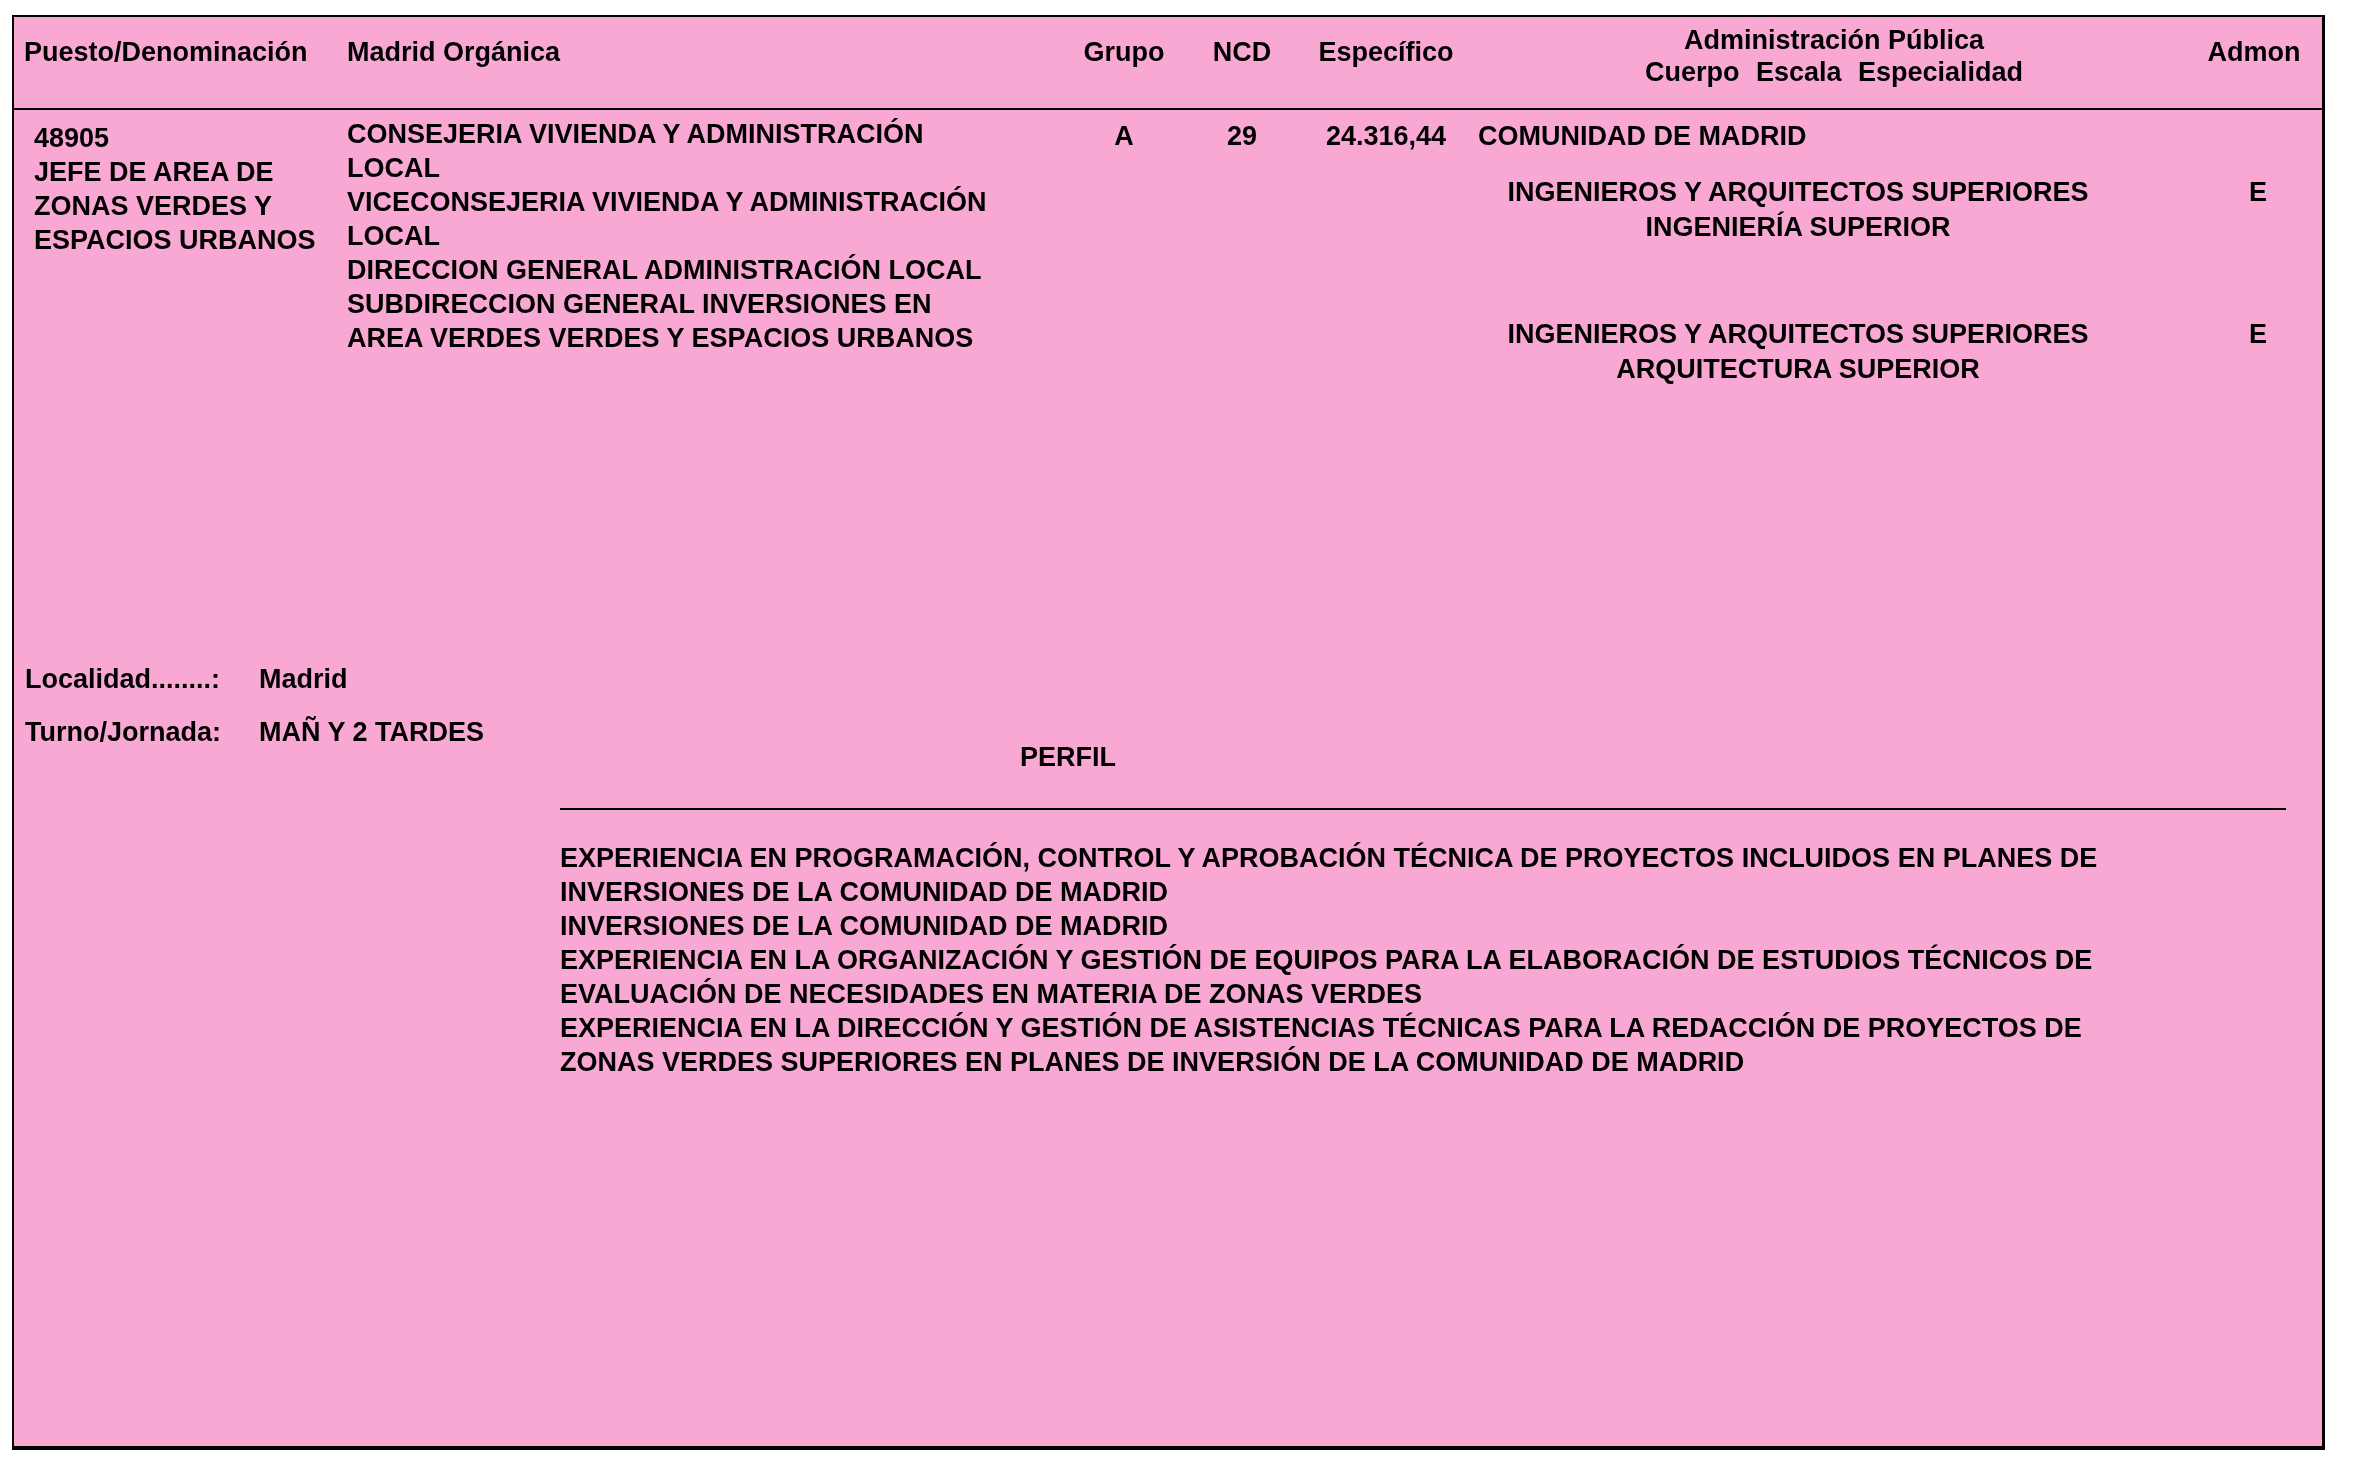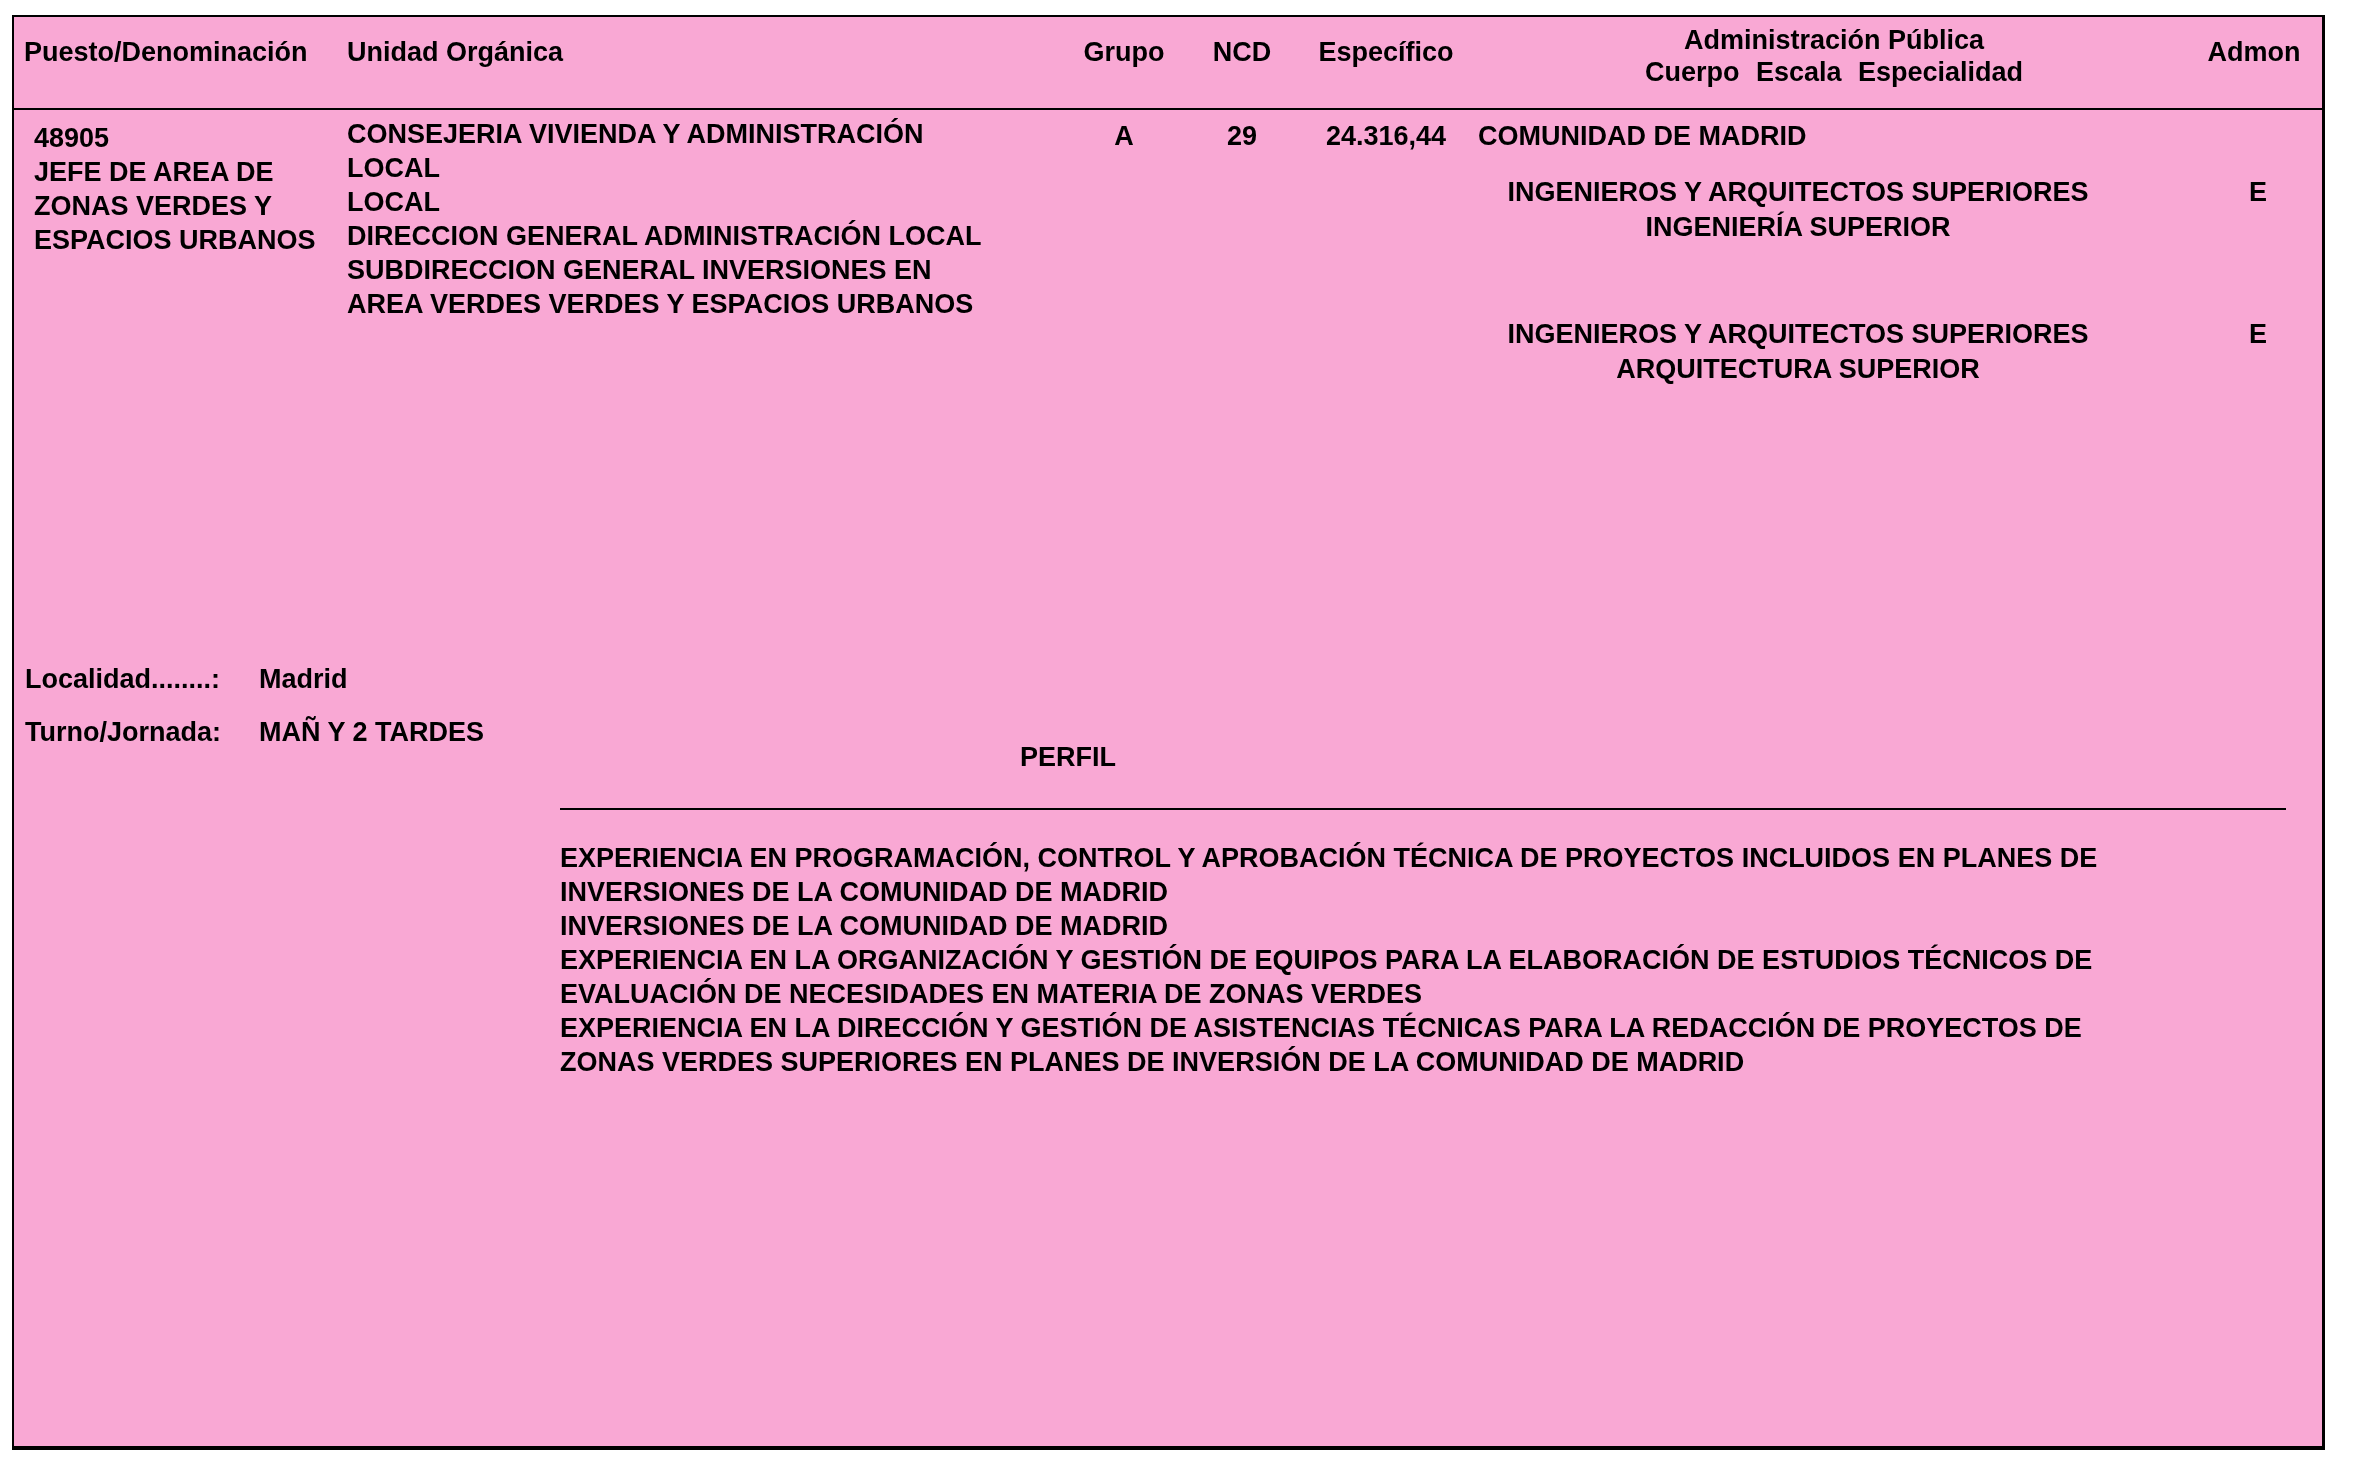--- a/index.html
+++ b/index.html
@@ -34,7 +34,7 @@
 
     <div class="hdr-row">
       <div class="abs hdr" style="left:10px;top:18px;">Puesto/Denominación</div>
-      <div class="abs hdr" style="left:333px;top:18px;">Unidad Orgánica</div>
+      <div class="abs hdr" style="left:333px;top:18px;">Madrid Orgánica</div>
       <div class="abs hdr ctr" style="left:1050px;top:18px;width:120px;">Grupo</div>
       <div class="abs hdr ctr" style="left:1168px;top:18px;width:120px;">NCD</div>
       <div class="abs hdr ctr" style="left:1292px;top:18px;width:160px;">Específico</div>

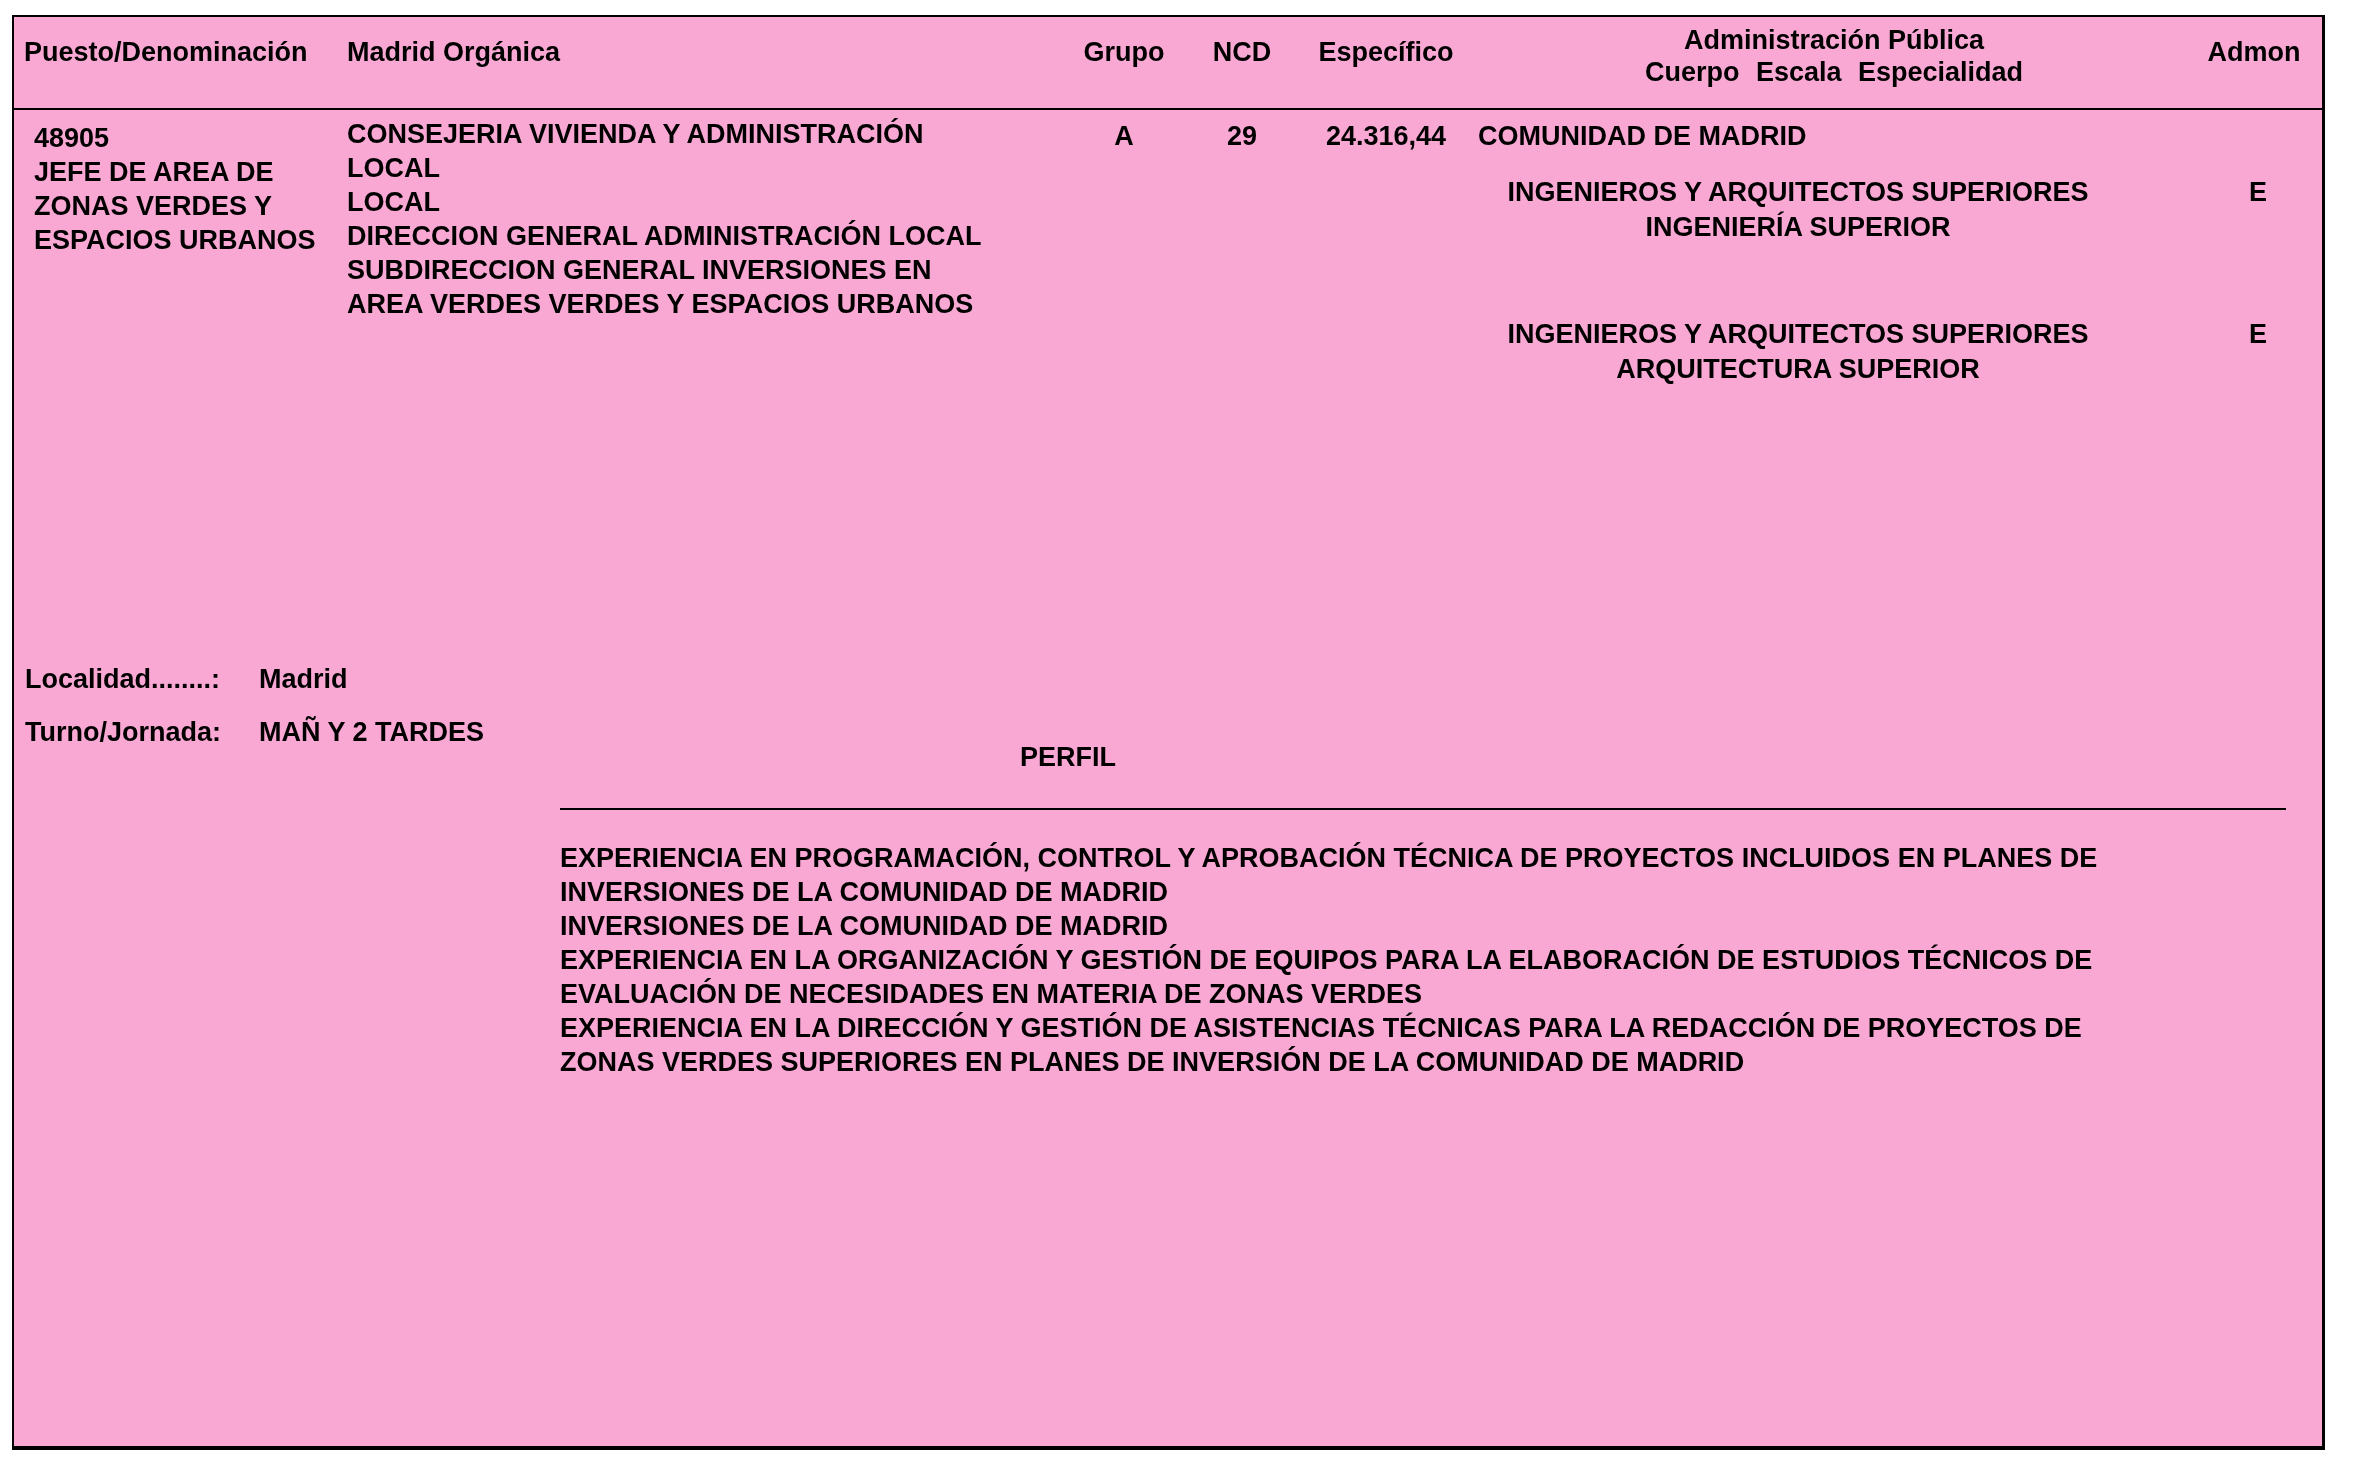--- a/index.html
+++ b/index.html
@@ -57,6 +57,7 @@
     <div class="abs lines" style="left:333px;top:100px;">
         <div>CONSEJERIA VIVIENDA Y ADMINISTRACIÓN</div>
         <div>LOCAL</div>
+        <div>VICECONSEJERIA VIVIENDA Y ADMINISTRACIÓN</div>
         <div>LOCAL</div>
         <div>DIRECCION GENERAL ADMINISTRACIÓN LOCAL</div>
         <div>SUBDIRECCION GENERAL INVERSIONES EN</div>

